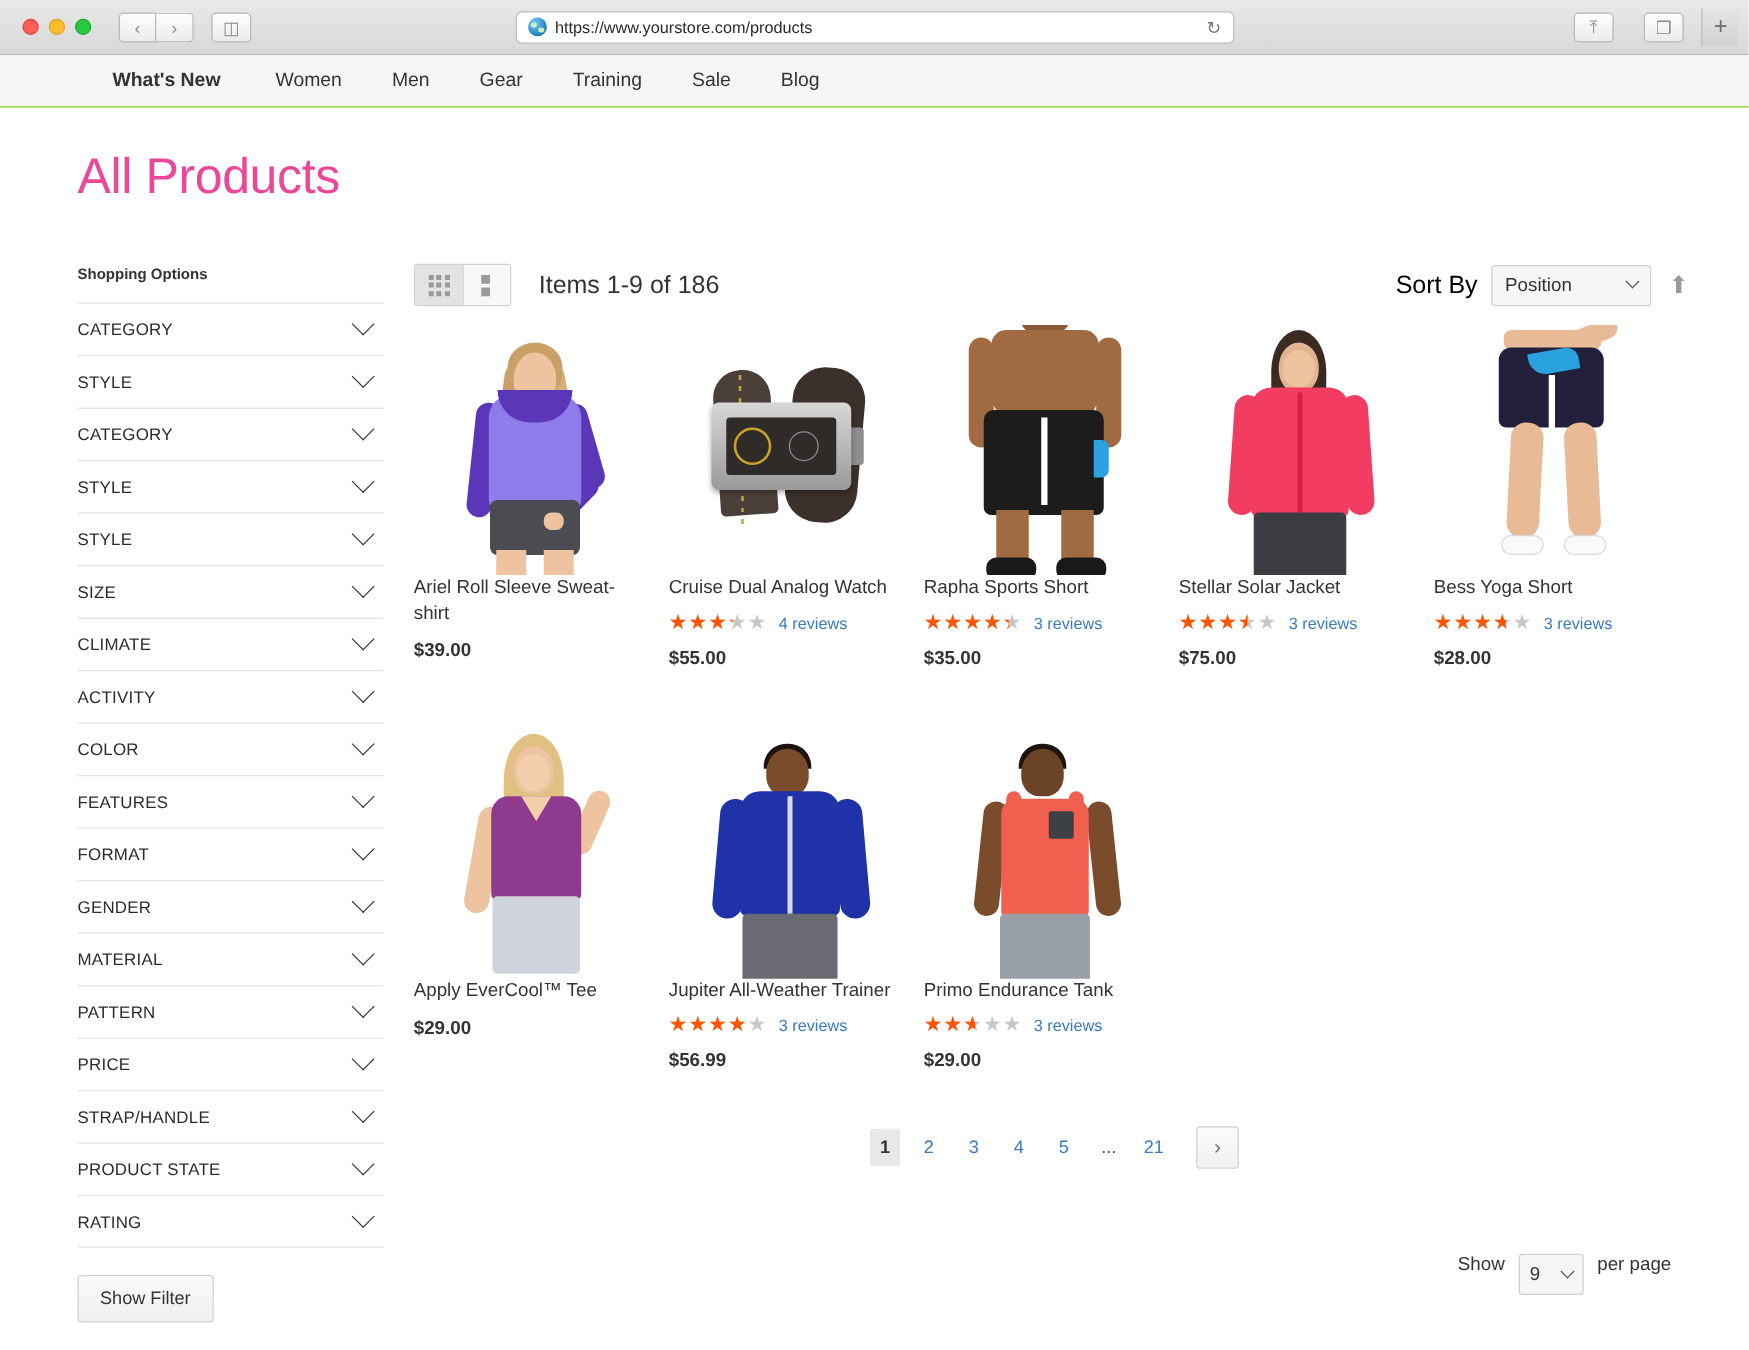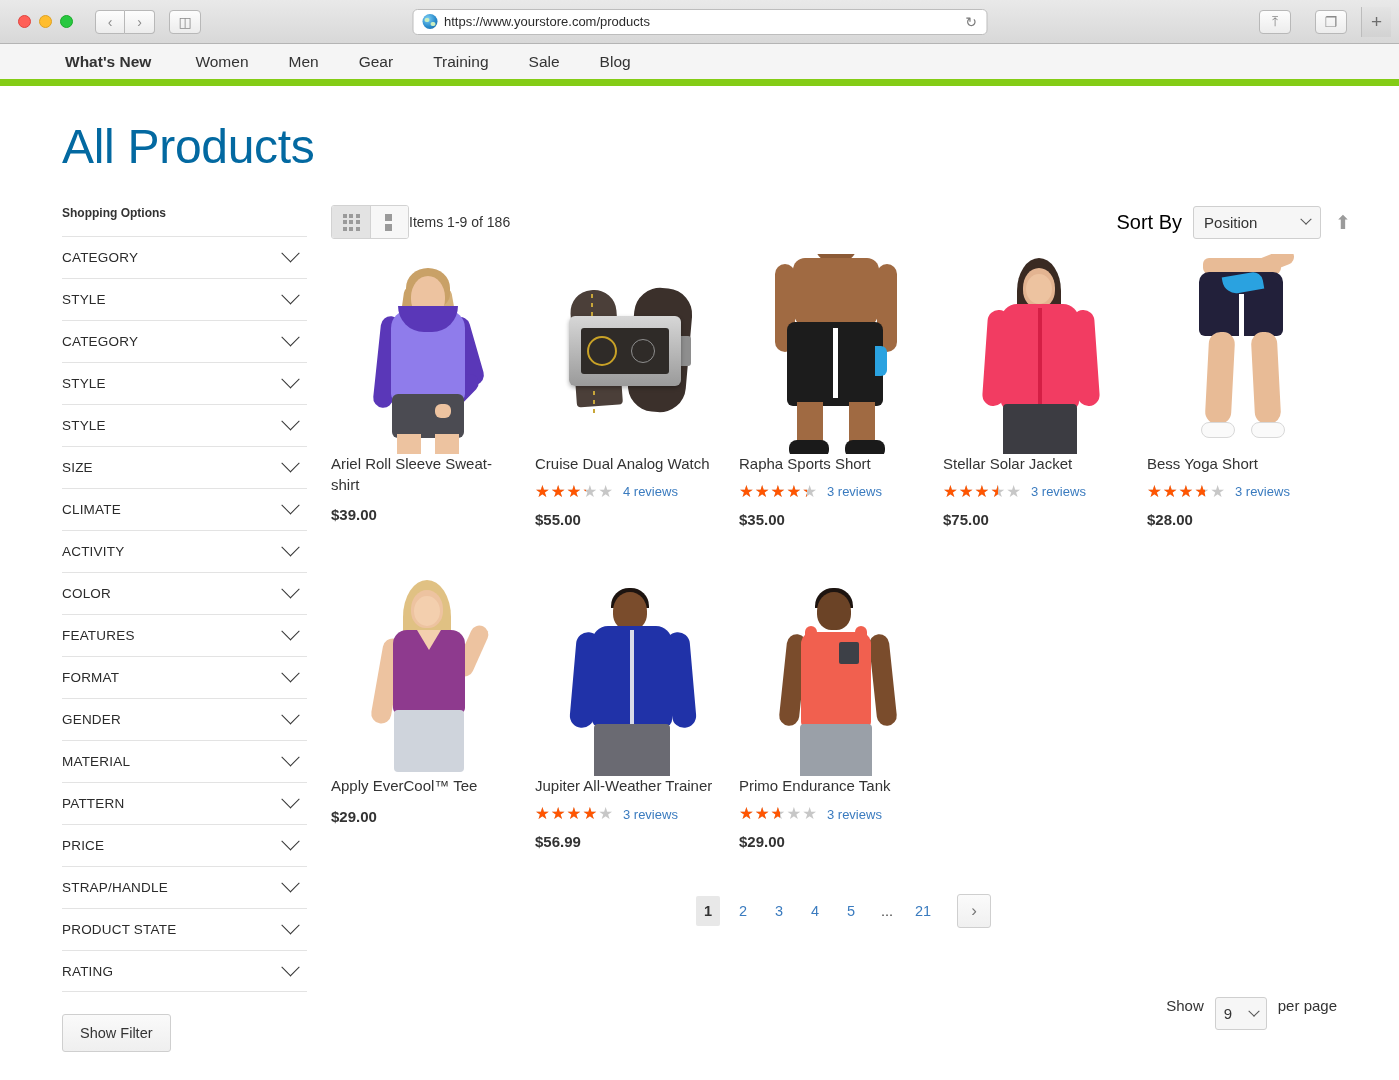--- a/index.html
+++ b/index.html
@@ -89,9 +89,9 @@
   .site-nav {
     height: 42px;
     background: #f5f5f5;
-    border-bottom: 7px solid #84cc16;
+    border-bottom: 1px solid #84cc16;
     display: flex; align-items: center;
-    padding-left: 65px;
+    padding-left: 90px;
   }
   .nav-item {
     font-size: 15.5px;

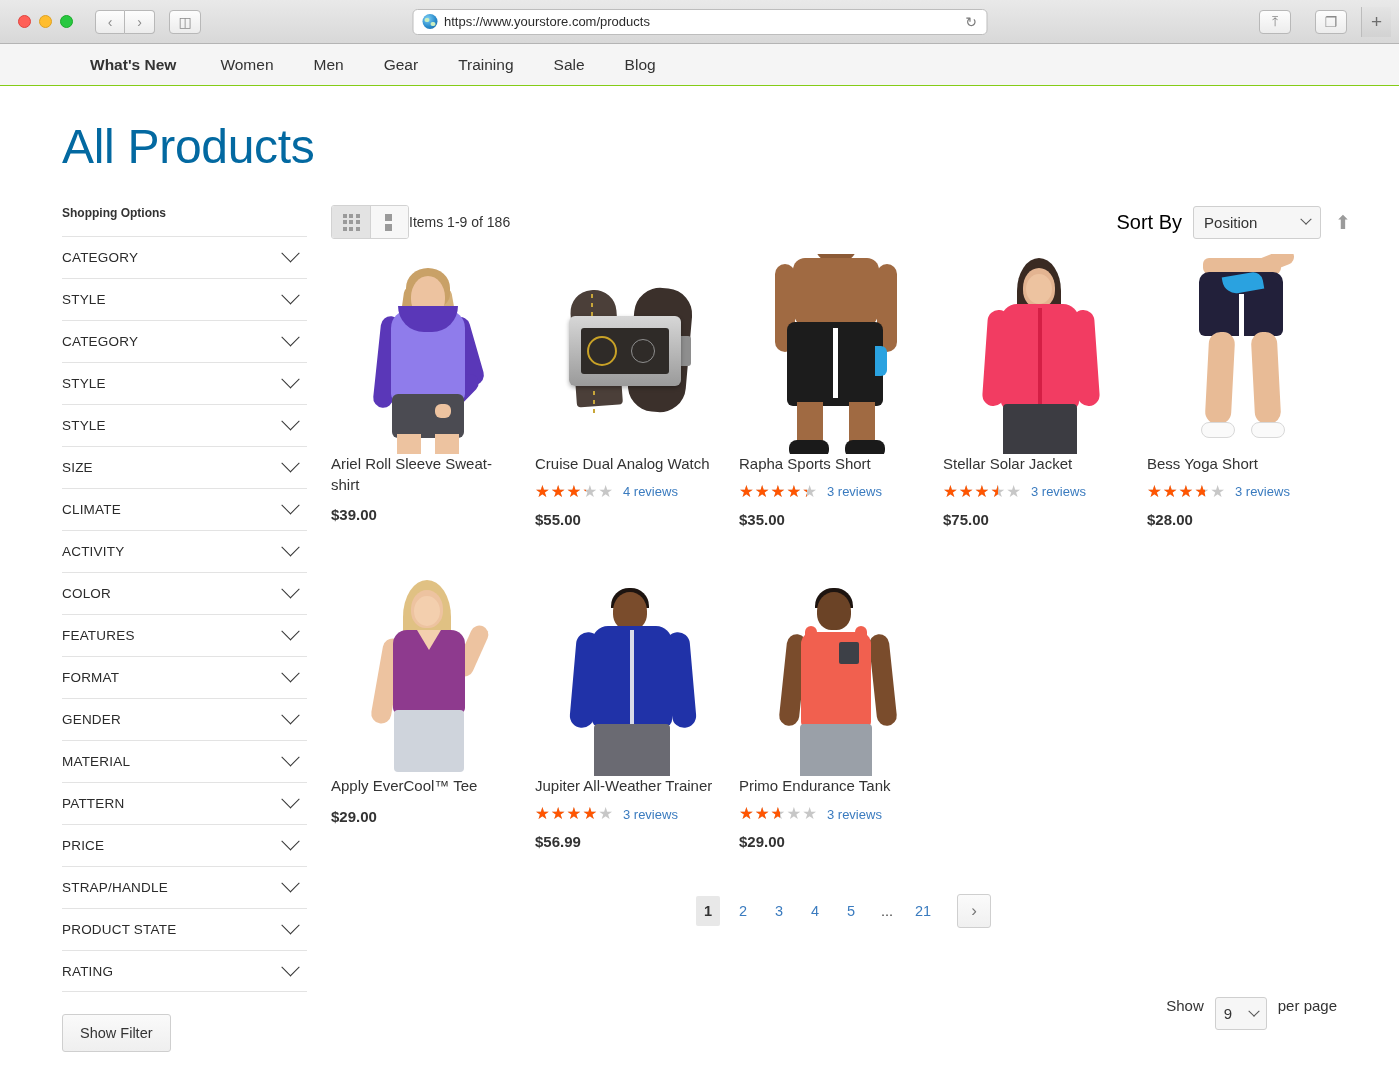--- a/index.html
+++ b/index.html
@@ -104,9 +104,9 @@
   
   .page { padding: 0 62px; position: relative; }
   .page-title {
-    font-size: 48px; font-weight: 300; color: #0369a1;
+    font-size: 40px; font-weight: 300; color: #ec4899;
     letter-spacing: -0.3px;
-    margin-top: 33px; margin-bottom: 20px;
+    margin-top: 33px; margin-bottom: 36px;
   }
 
   .content { display: flex; }

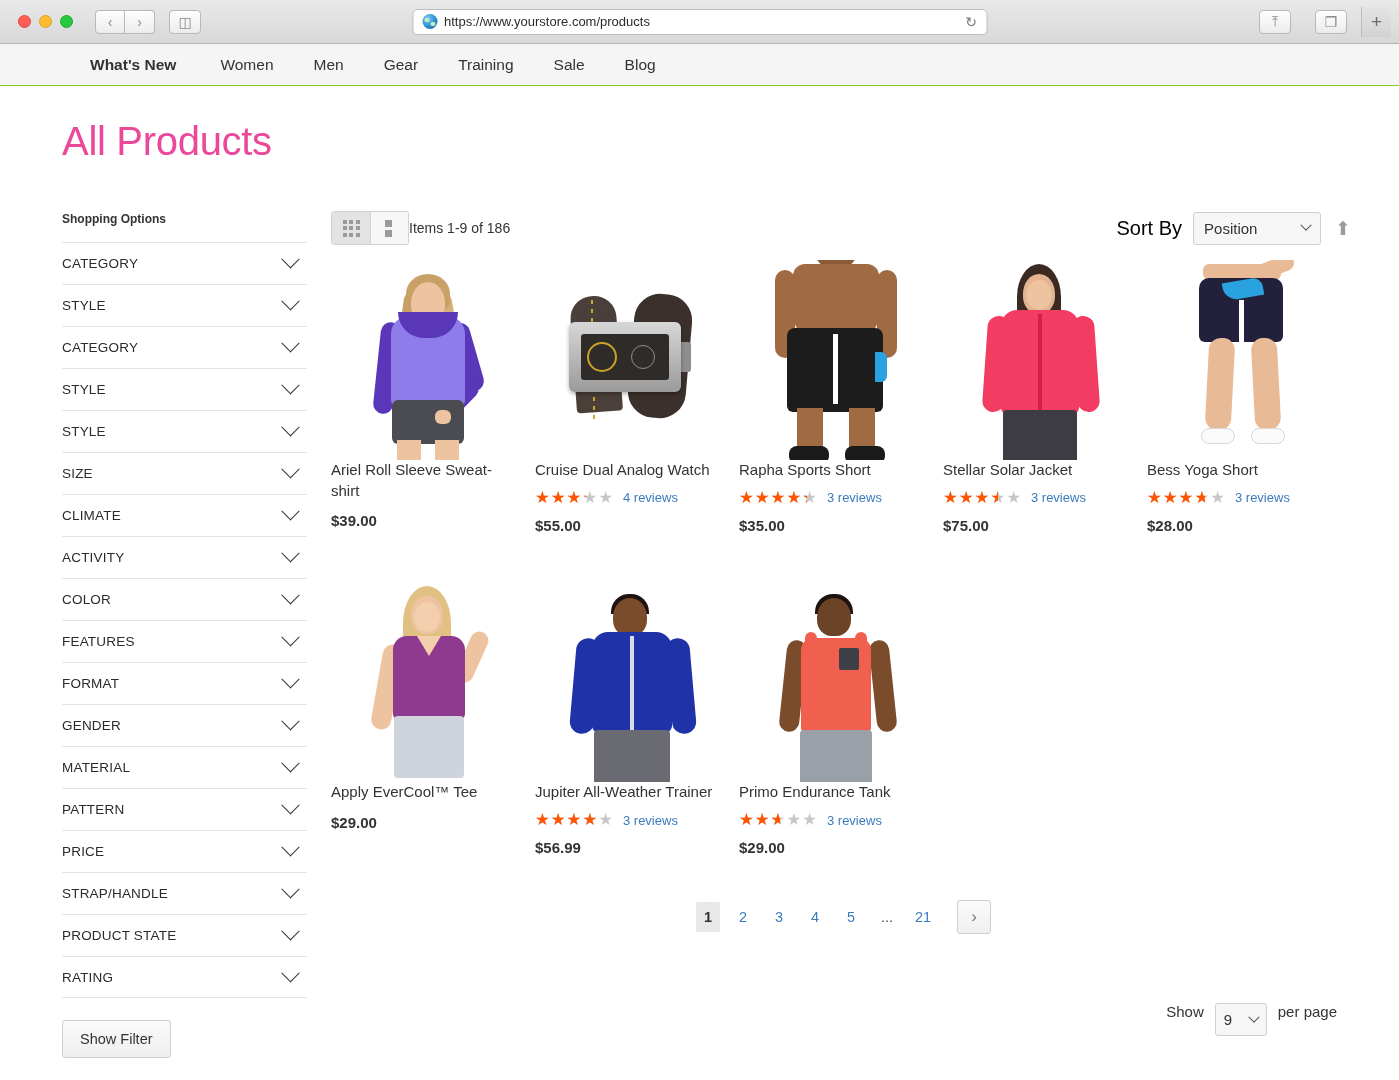--- a/index.html
+++ b/index.html
@@ -173,7 +173,8 @@
   .list-glyph .ln2 { width: 11px; height: 3px; background: #9a9a9a; margin-top:2px;}
 
   .items-count {
-    font-size: 14px; color: #333;
+    margin-left: 22px;
+    font-size: 20px; color: #333;
   }
 
   .sort-wrap {

